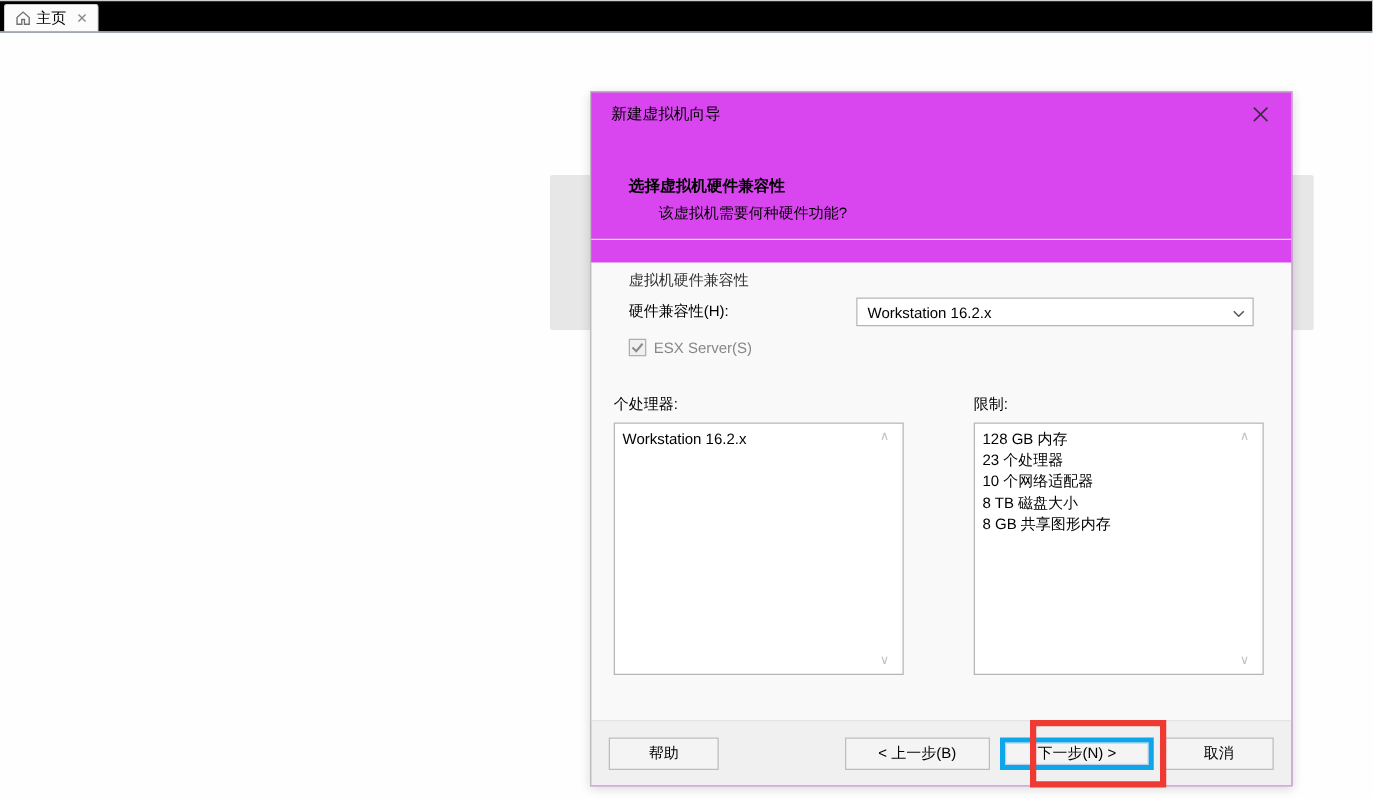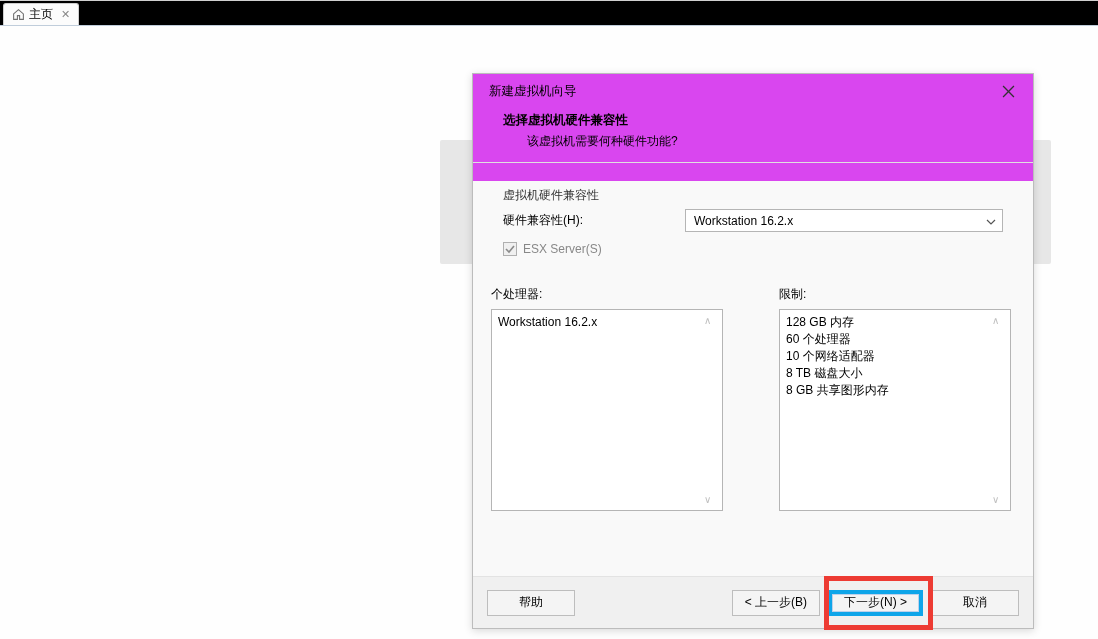--- a/index.html
+++ b/index.html
@@ -76,6 +76,7 @@
     }
     .dialog-subhead {
       padding: 4px 30px 12px 30px;
+      margin-top: 29px;
     }
     .subhead-title { font-weight: bold; font-size: 12.5px; margin-bottom: 4px; }
     .subhead-desc { padding-left: 24px; font-size: 12px; }

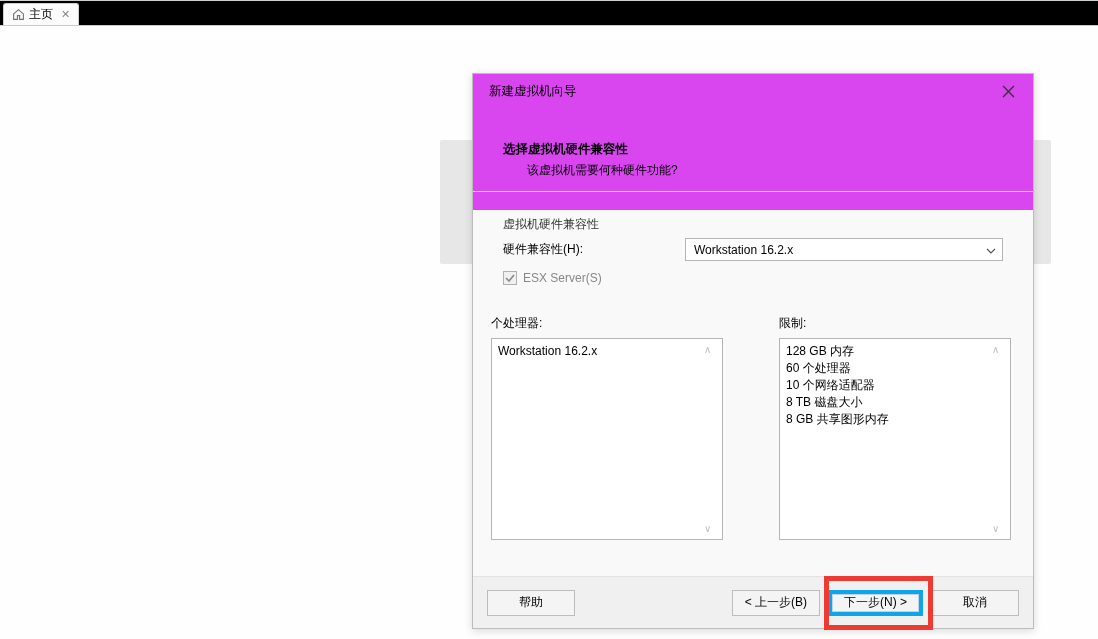--- a/index.html
+++ b/index.html
@@ -271,7 +271,7 @@
         <span class="scroll-stub top">∧</span>
         <span class="scroll-stub bot">∨</span>
       <div>128 GB 内存</div>
-          <div>60 个处理器</div>
+          <div>23 个处理器</div>
           <div>10 个网络适配器</div>
           <div>8 TB 磁盘大小</div>
           <div>8 GB 共享图形内存</div>

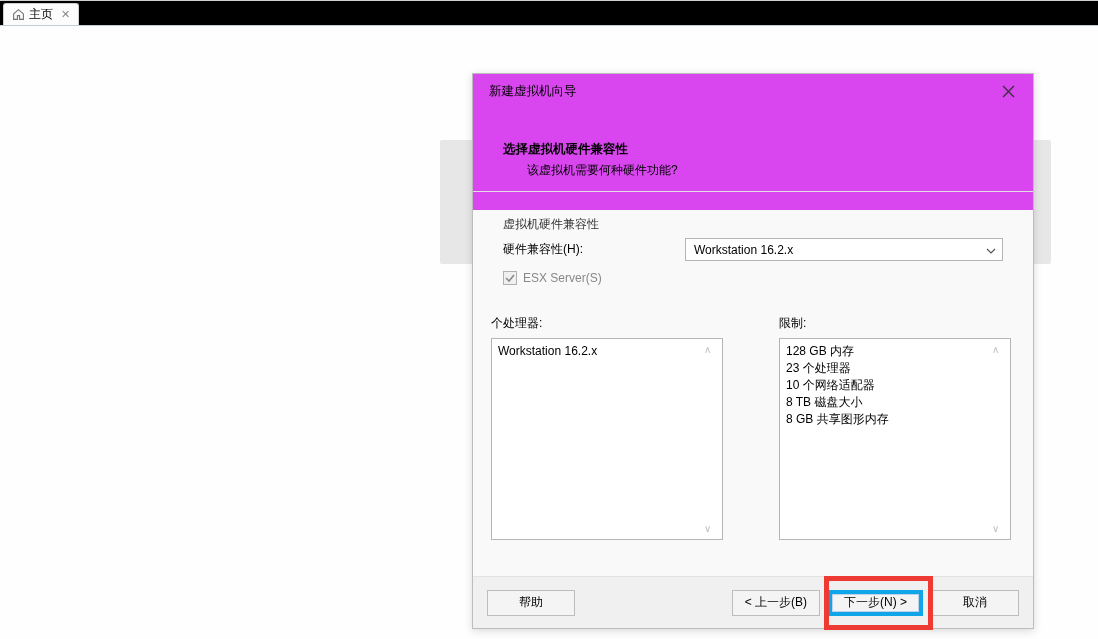--- a/index.html
+++ b/index.html
@@ -175,7 +175,7 @@
     .btn {
       height: 26px;
       min-width: 88px;
-      padding: 0 12px;
+      padding: 0 26px;
       background: #f4f4f4;
       border: 1px solid #bdbdbd;
       font-size: 12px;

